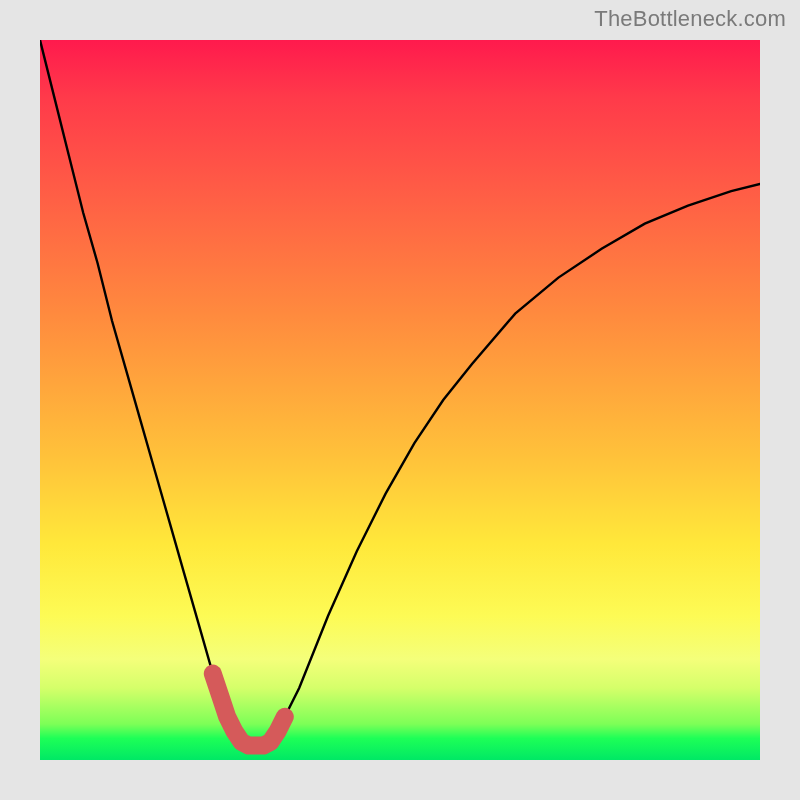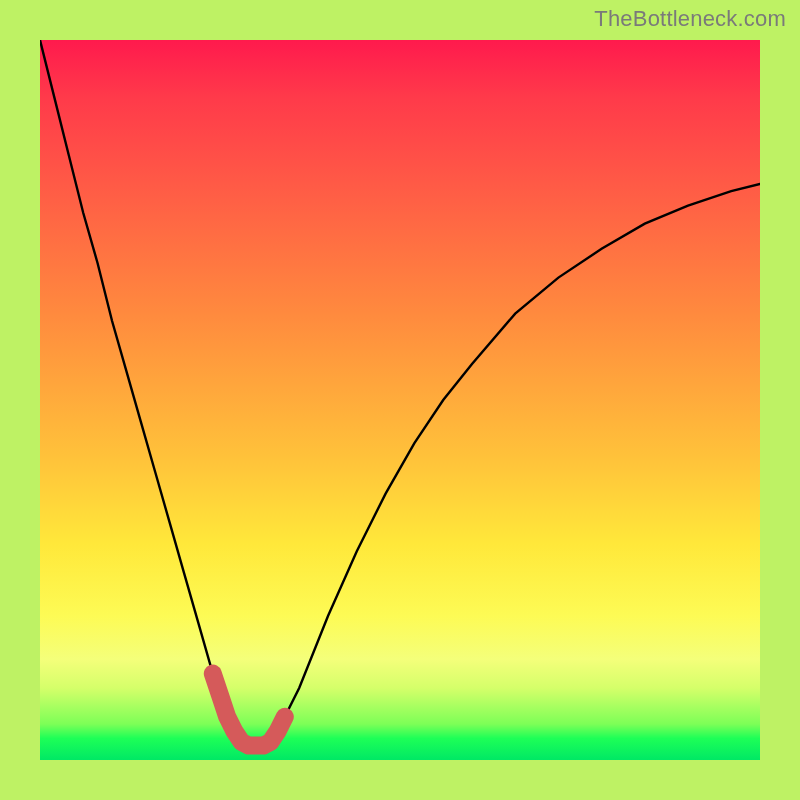--- a/index.html
+++ b/index.html
@@ -17,7 +17,7 @@
     top: 0;
     width: 800px;
     height: 800px;
-    background: #bef264;
+    background: #e5e5e5;
   }
   .plot {
     position: absolute;

